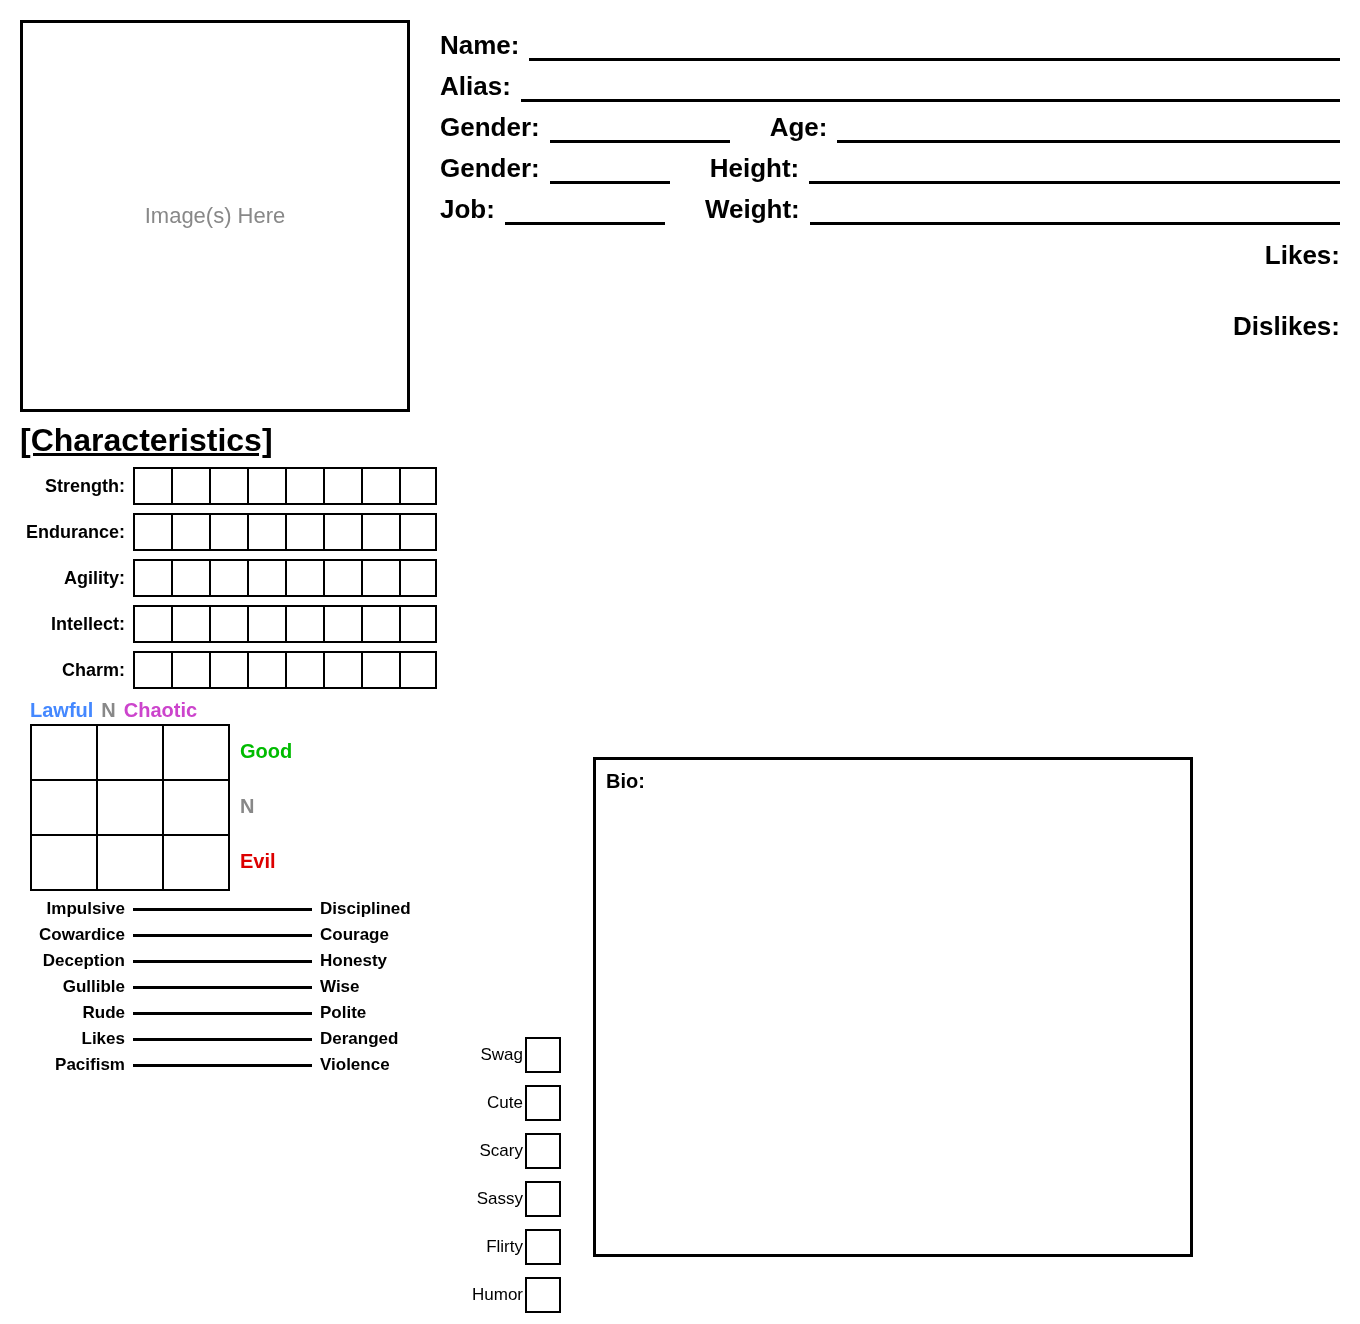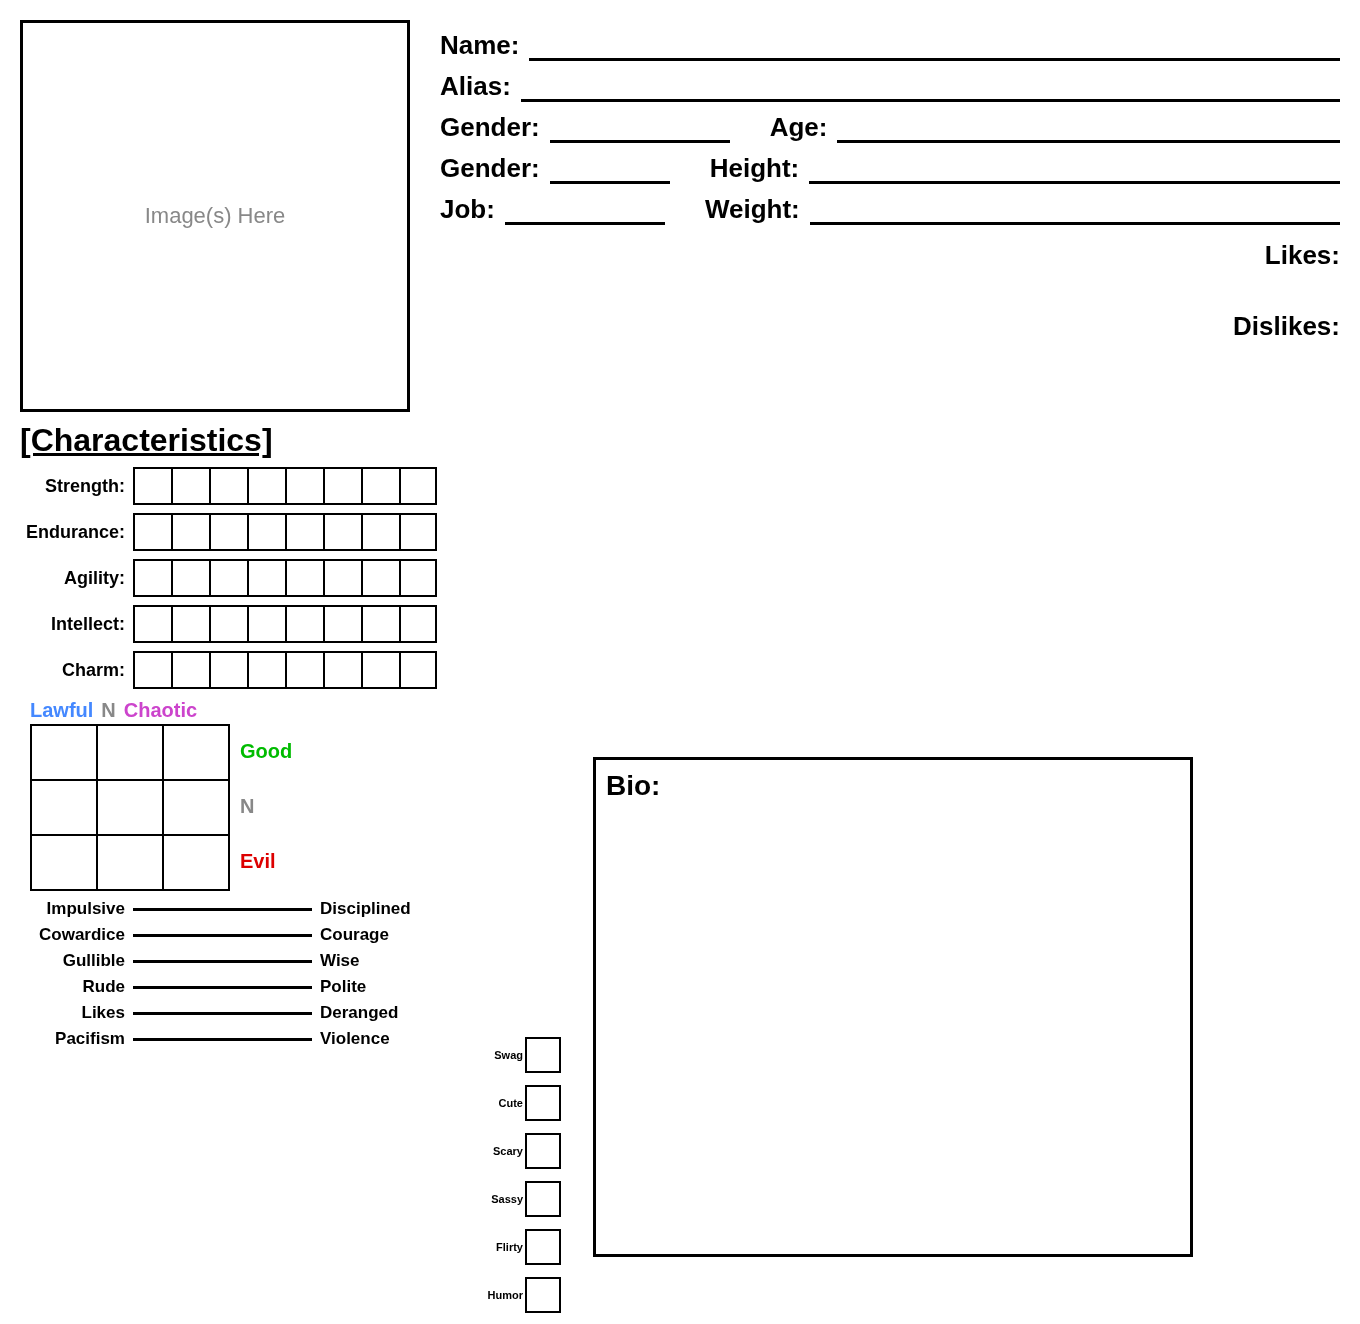--- a/index.html
+++ b/index.html
@@ -228,7 +228,7 @@
     }
 
     .bio-title {
-      font-size: 28px;
+      font-size: 20px;
       font-weight: bold;
       margin-bottom: 8px;
     }

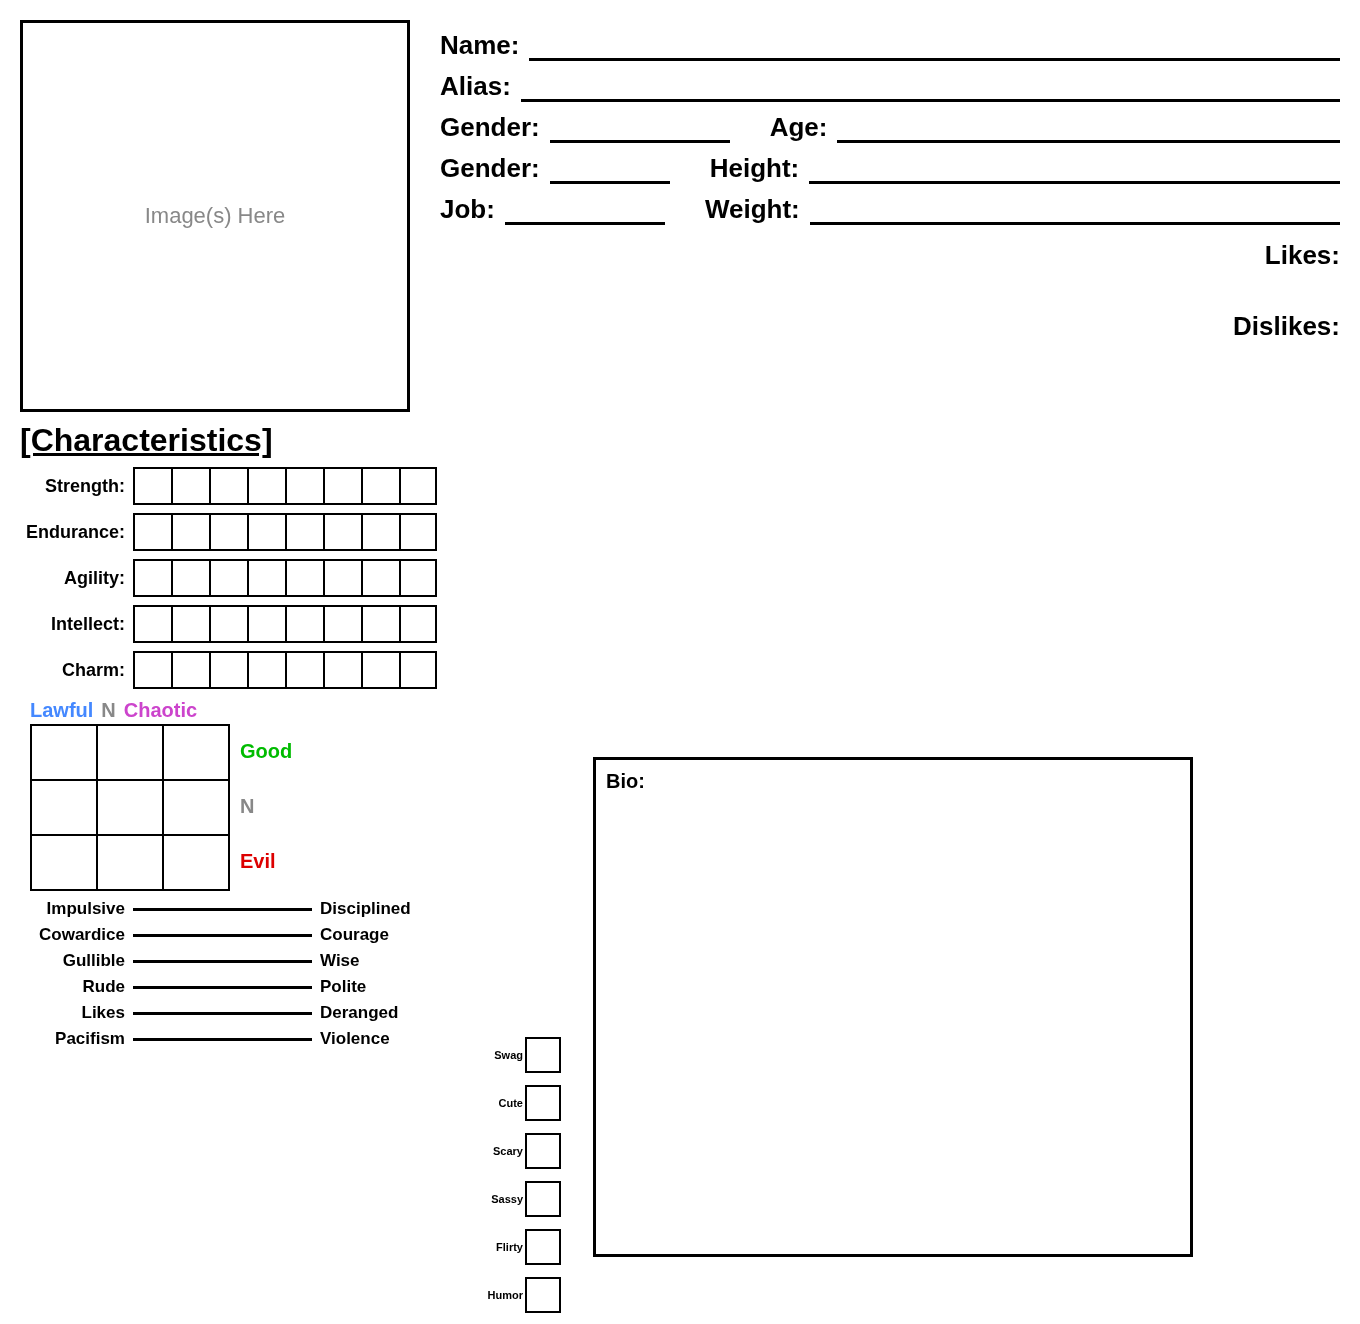--- a/index.html
+++ b/index.html
@@ -414,6 +414,11 @@
             <span class="trait-right">Courage</span>
           </div>
           <div class="trait-row">
+            <span class="trait-left">Deception</span>
+            <div class="trait-line"></div>
+            <span class="trait-right">Honesty</span>
+          </div>
+          <div class="trait-row">
             <span class="trait-left">Gullible</span>
             <div class="trait-line"></div>
             <span class="trait-right">Wise</span>

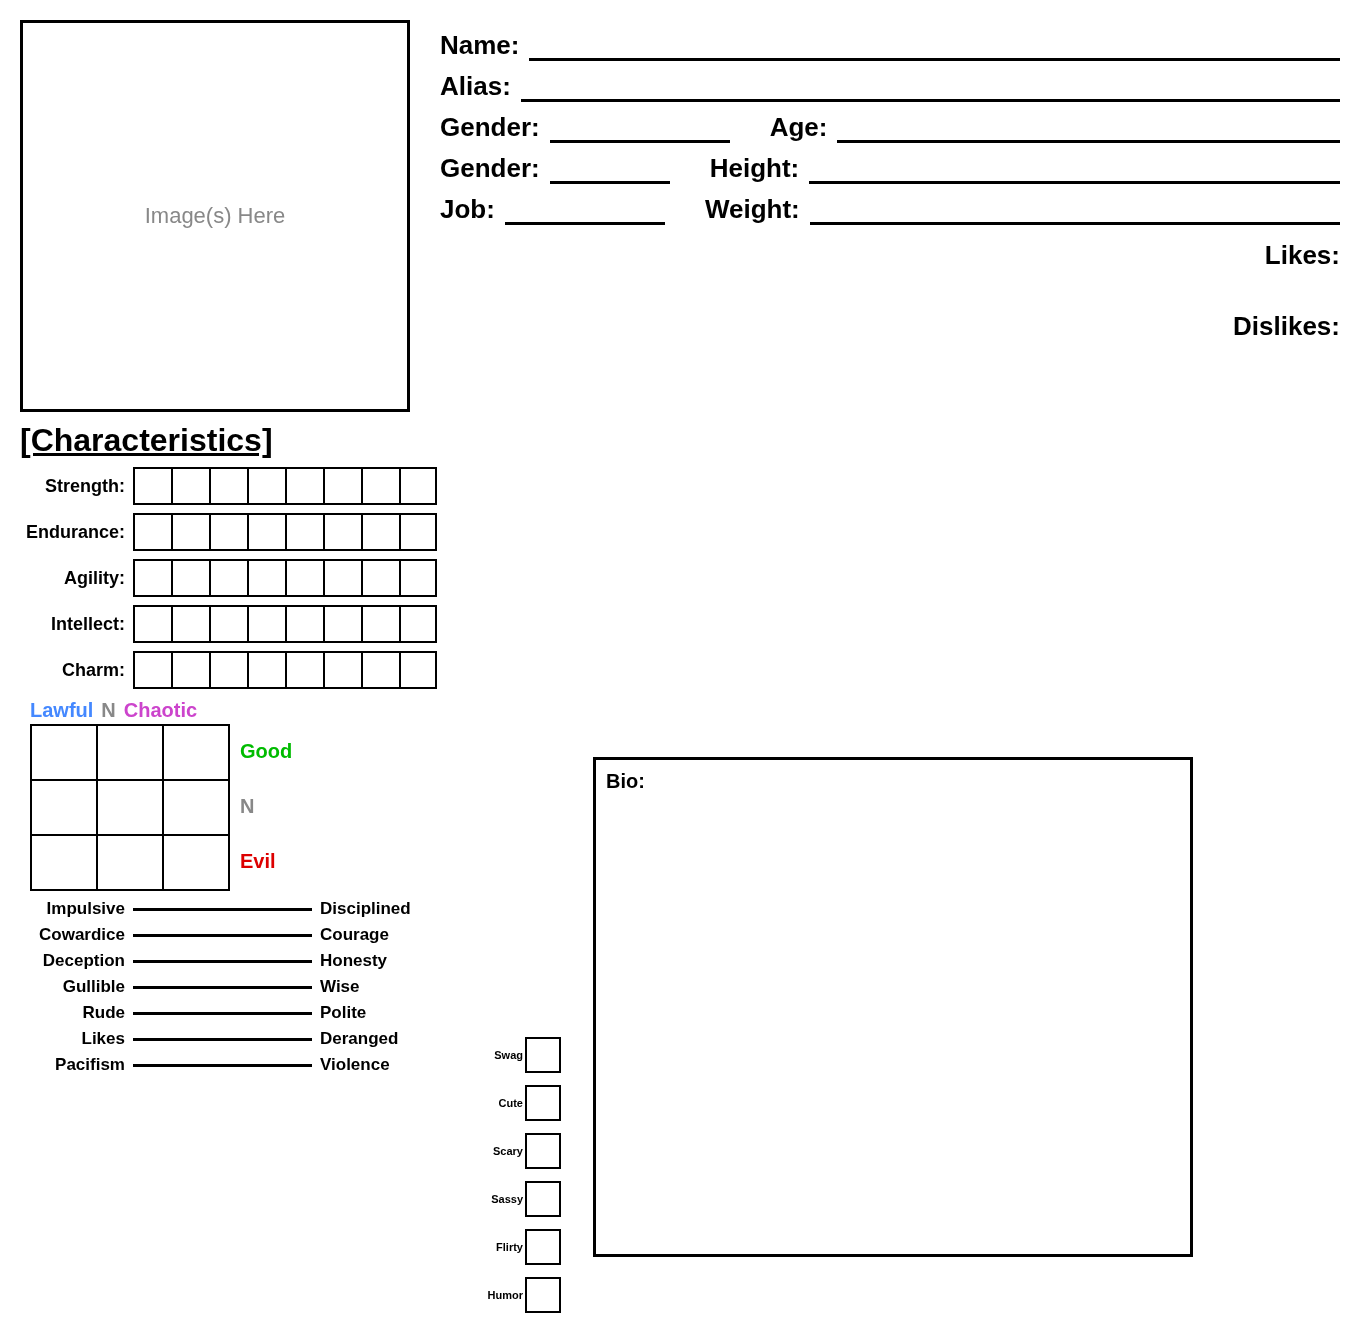--- a/index.html
+++ b/index.html
@@ -204,8 +204,8 @@
     }
 
     .checkbox-label {
-      font-size: 11px;
-      font-weight: bold;
+      font-size: 17px;
+      font-weight: normal;
       width: 70px;
       text-align: right;
       margin-right: 2px;

